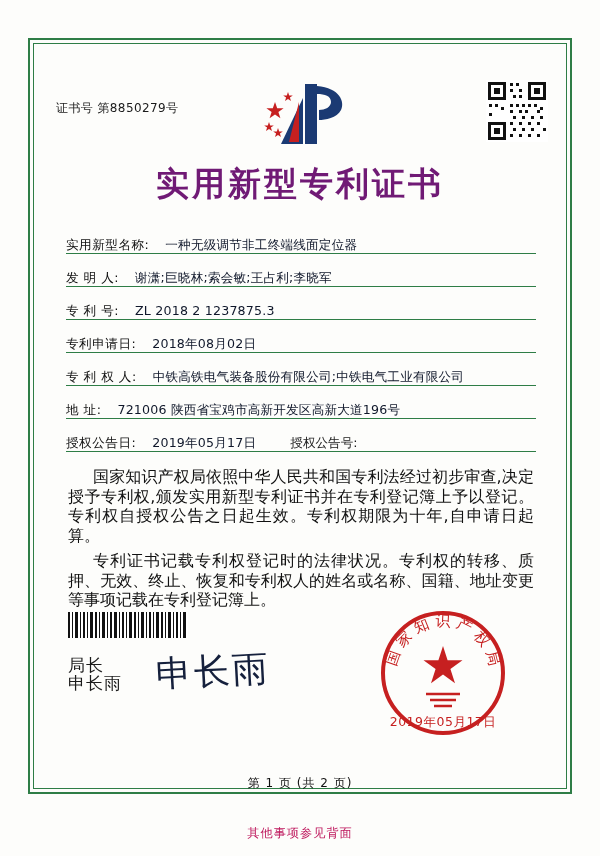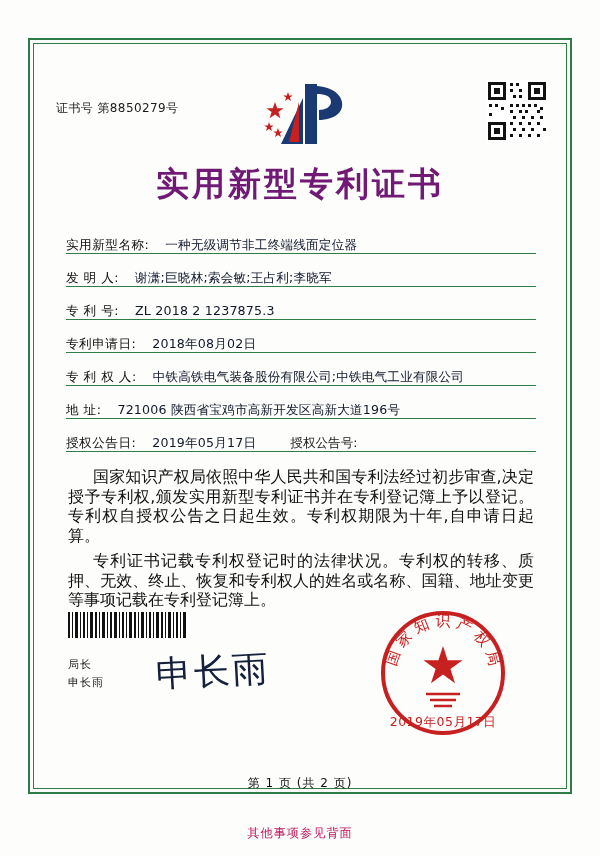--- a/index.html
+++ b/index.html
@@ -164,7 +164,7 @@
     position: absolute;
     left: 22px;
     top: 62px;
-    font-size: 11px;
+    font-size: 17px;
     line-height: 18px;
     letter-spacing: 1px;
   }

